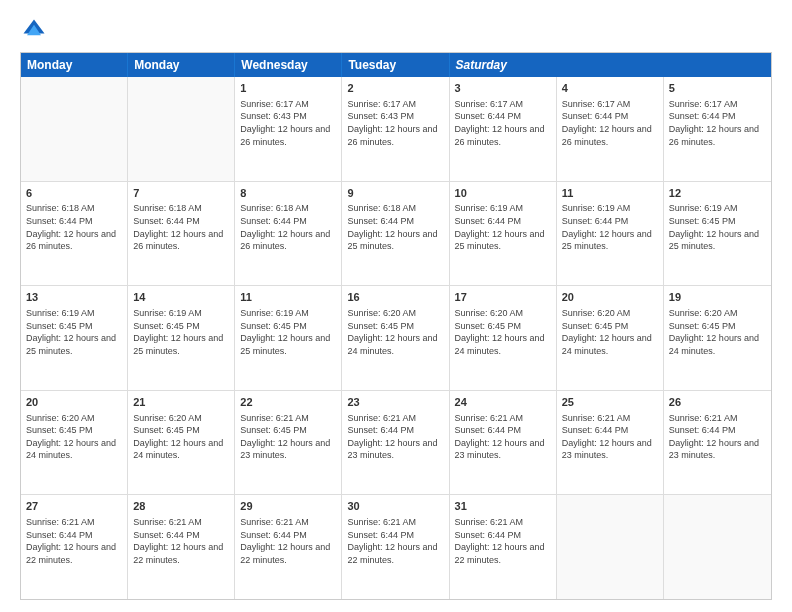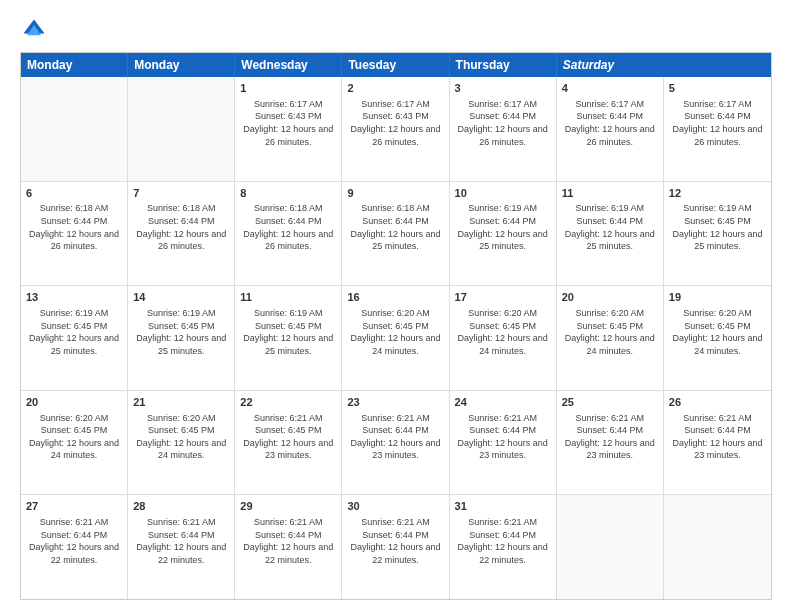--- a/index.html
+++ b/index.html
@@ -137,7 +137,6 @@
         <div class="cal-header-cell">Monday</div>
         <div class="cal-header-cell">Wednesday</div>
         <div class="cal-header-cell">Tuesday</div>
-        <div class="cal-header-cell">Thursday</div>
         <div class="cal-header-cell">Saturday</div>
       </div>
     <div class="cal-body">

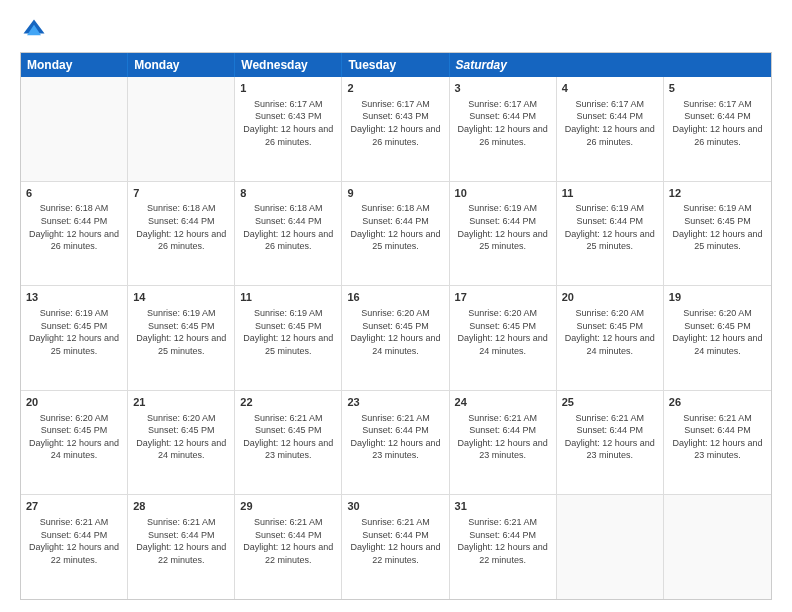--- a/index.html
+++ b/index.html
@@ -107,7 +107,6 @@
       font-size: 9px;
       color: #444;
       line-height: 1.4;
-      text-align: center;
     }
   </style>
 </head>

